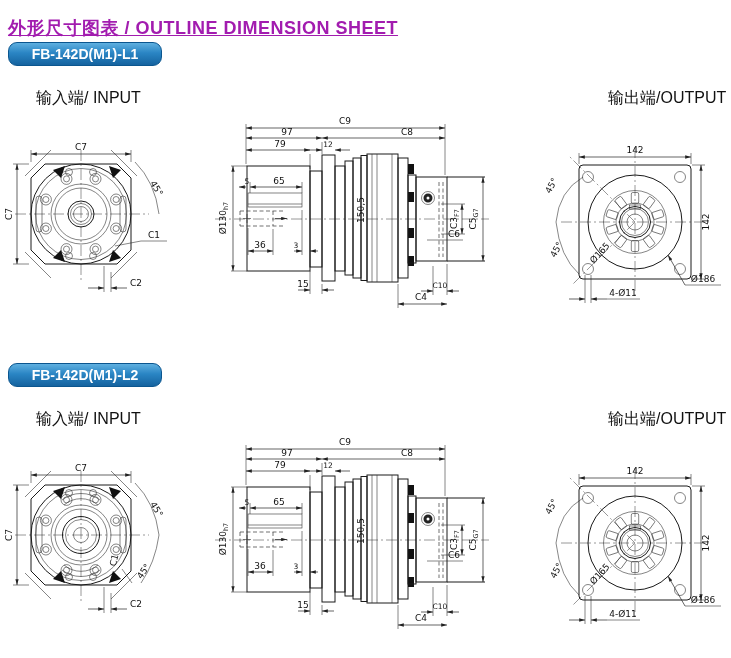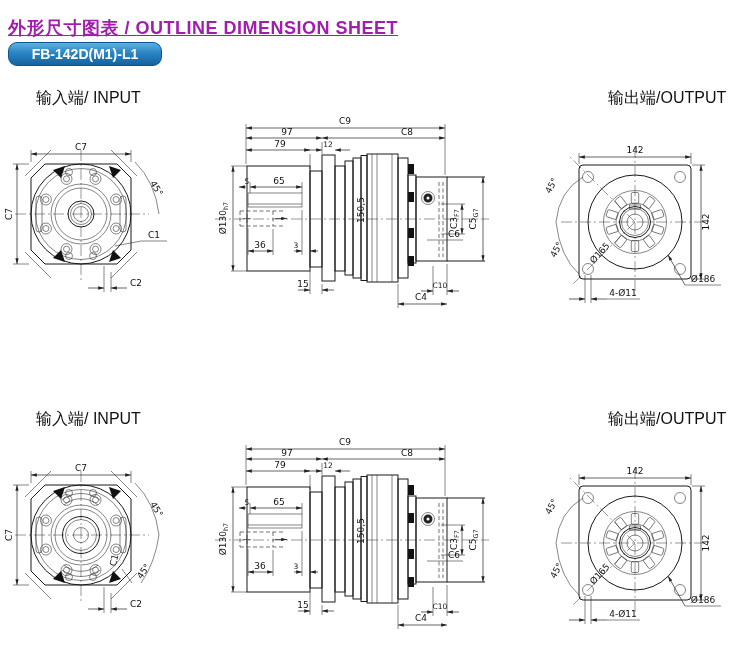--- a/index.html
+++ b/index.html
@@ -370,6 +370,7 @@
   </div>
 
   <div class="section s1 l2">
+    <div class="model-badge">FB-142D(M1)-L2</div>
     <div class="io-label io-in">输入端/ INPUT</div>
     <div class="io-label io-out">输出端/OUTPUT</div>
 

